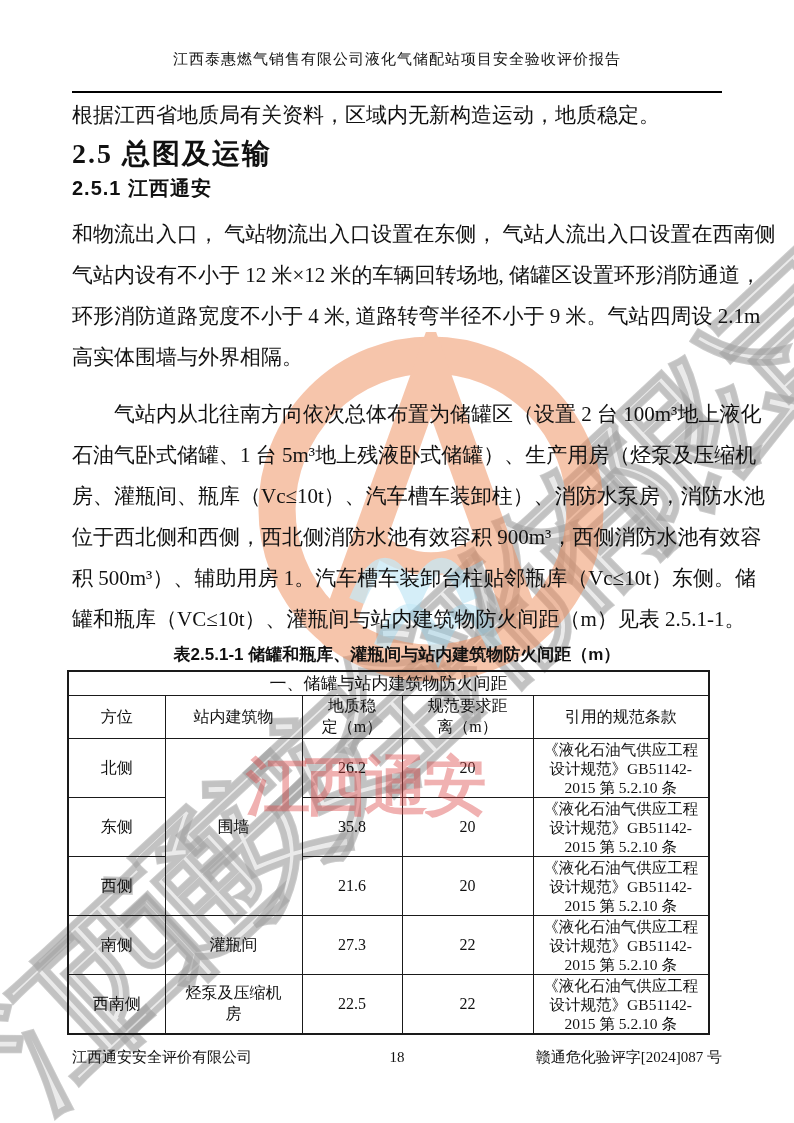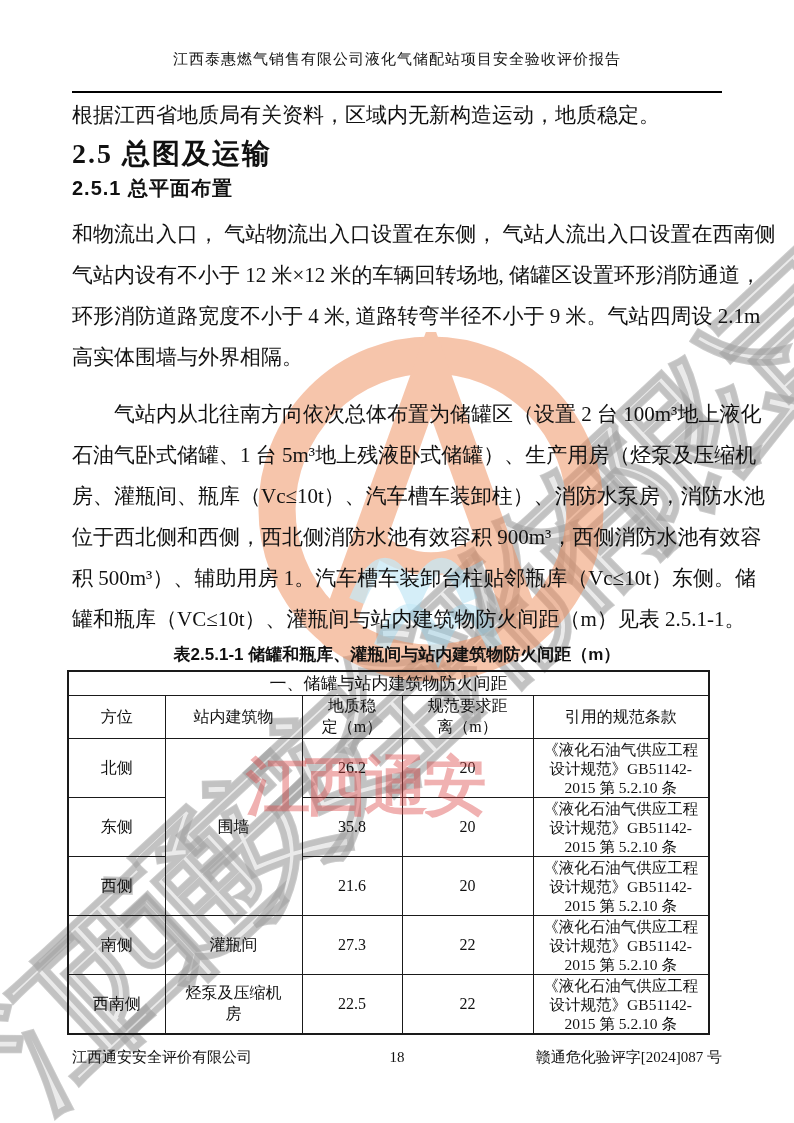--- a/index.html
+++ b/index.html
@@ -115,7 +115,7 @@
     <p class="intro">根据江西省地质局有关资料，区域内无新构造运动，地质稳定。</p>
 
     <div class="h-sec">2.5 总图及运输</div>
-    <div class="h-sub">2.5.1 总平面布置</div>
+    <div class="h-sub">2.5.1 江西通安</div>
 
     <div class="para">
       <div class="line">和物流出入口， 气站物流出入口设置在东侧， 气站人流出入口设置在西南侧</div>

